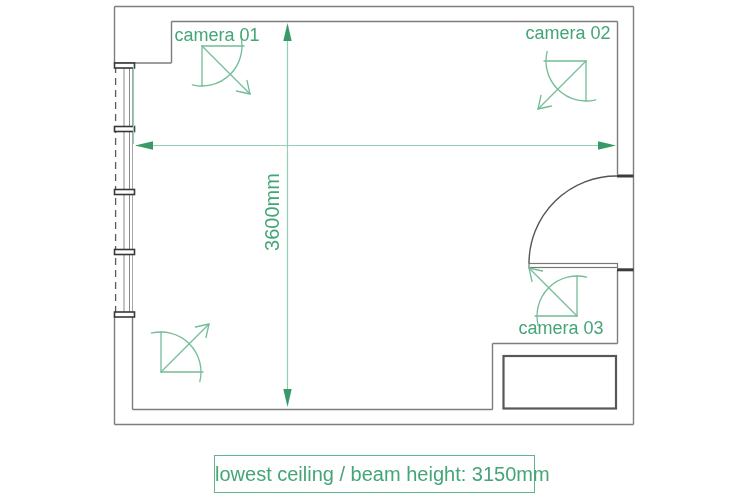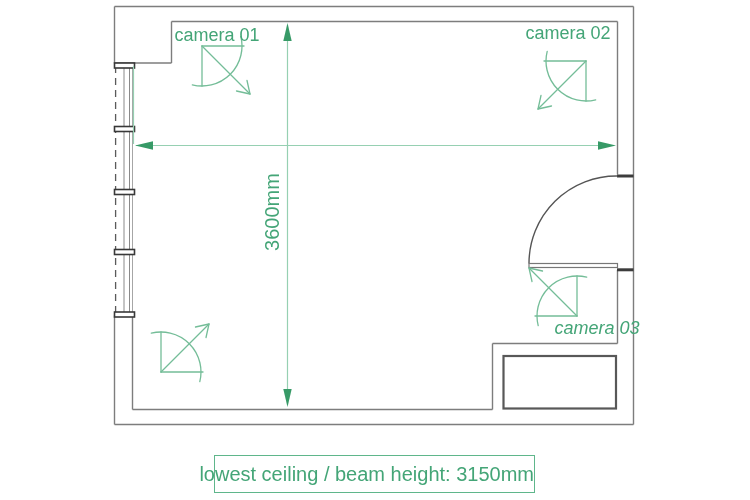--- a/index.html
+++ b/index.html
@@ -95,7 +95,7 @@
 
   <div class="lbl cam-lbl" style="left:217px;top:35px;">camera 01</div>
   <div class="lbl cam-lbl" style="left:568px;top:33px;">camera 02</div>
-  <div class="lbl cam-lbl" style="left:597px;top:328px;font-style:italic;">camera 03</div>
+  <div class="lbl cam-lbl" style="left:561px;top:328px;">camera 03</div>
 
   <div class="lbl dim-lbl vdim-lbl" style="left:272px;top:212px;">3600mm</div>
 

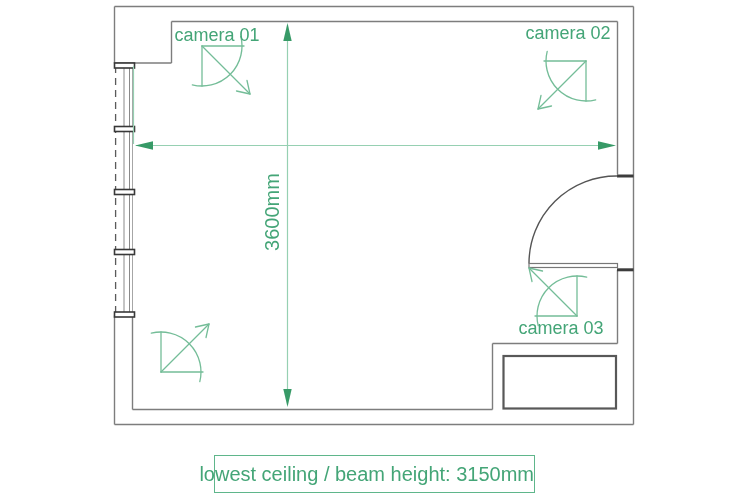--- a/index.html
+++ b/index.html
@@ -13,7 +13,7 @@
   .dim-lbl{font-size:20px;}
   .vdim-lbl{transform:translate(-50%,-50%) rotate(-90deg);}
   .note-box{position:absolute;left:214px;top:455px;width:321px;height:38px;
-       border:1.5px solid #5fb68b;display:flex;align-items:center;justify-content:flex-end;
+       border:1.5px solid #5fb68b;display:flex;align-items:center;justify-content:flex-start;
        box-sizing:border-box;}
   .note-box span{color:#44a577;font-size:20px;white-space:nowrap;}
 </style>

